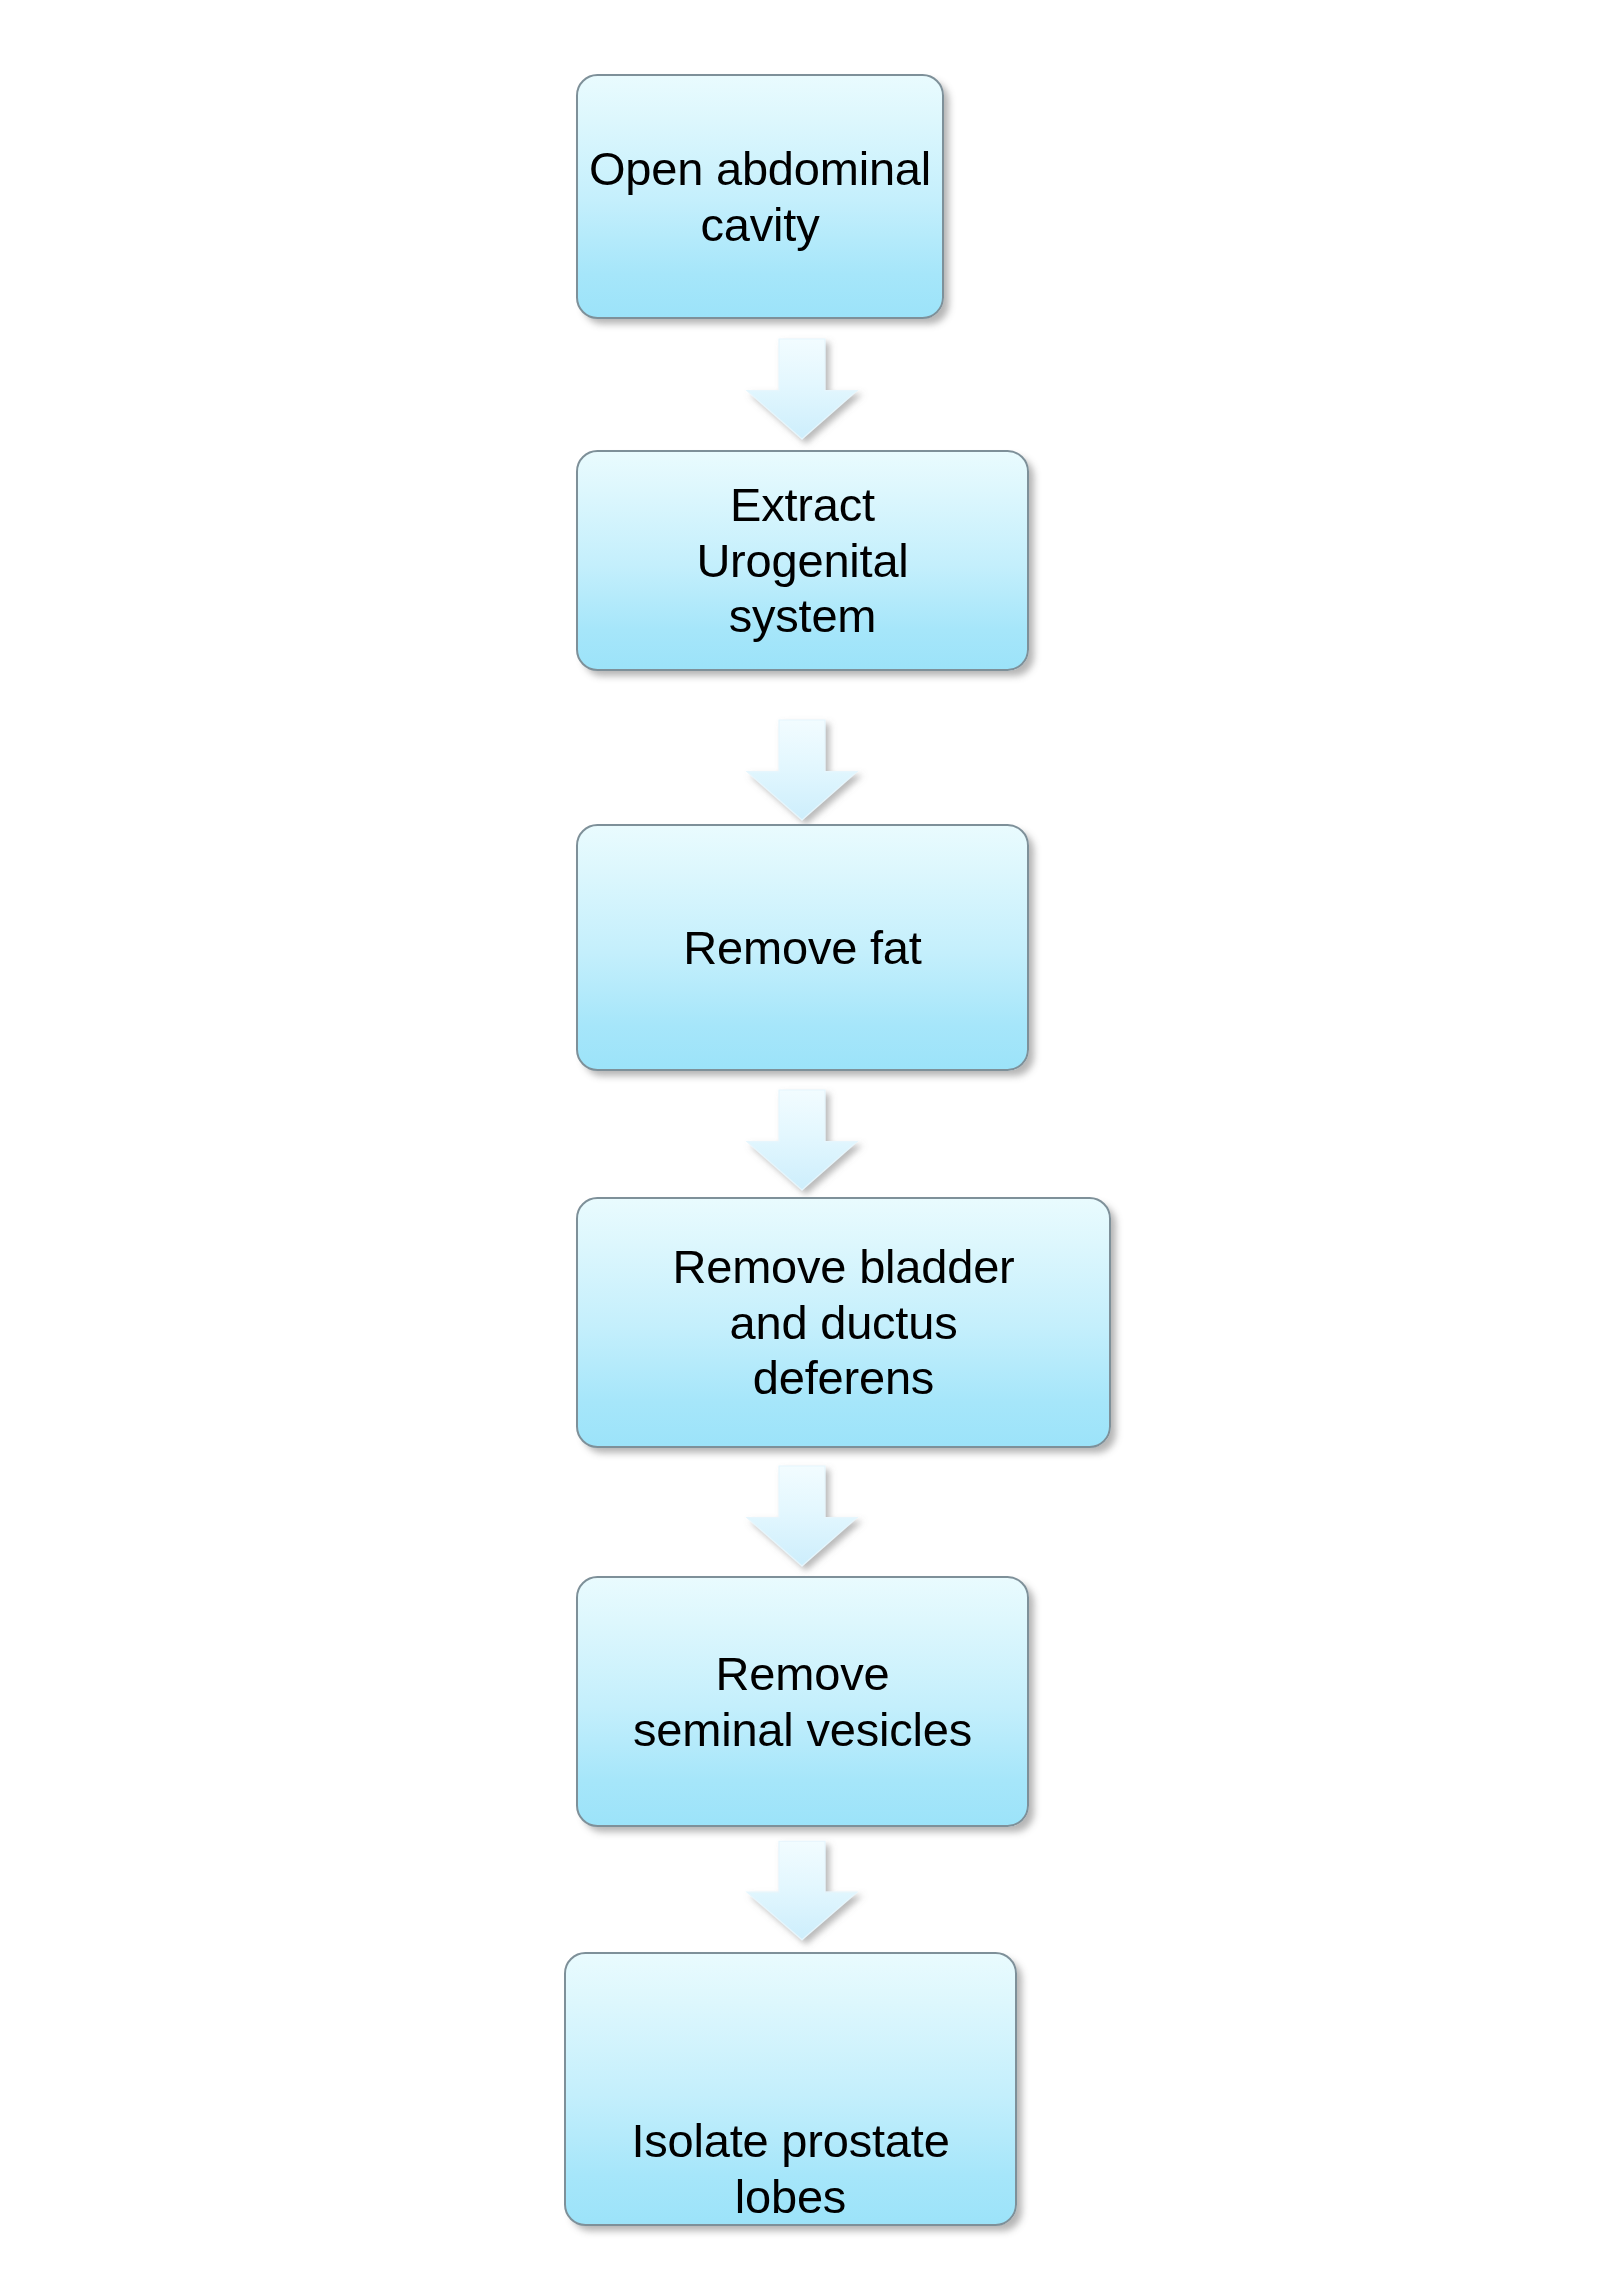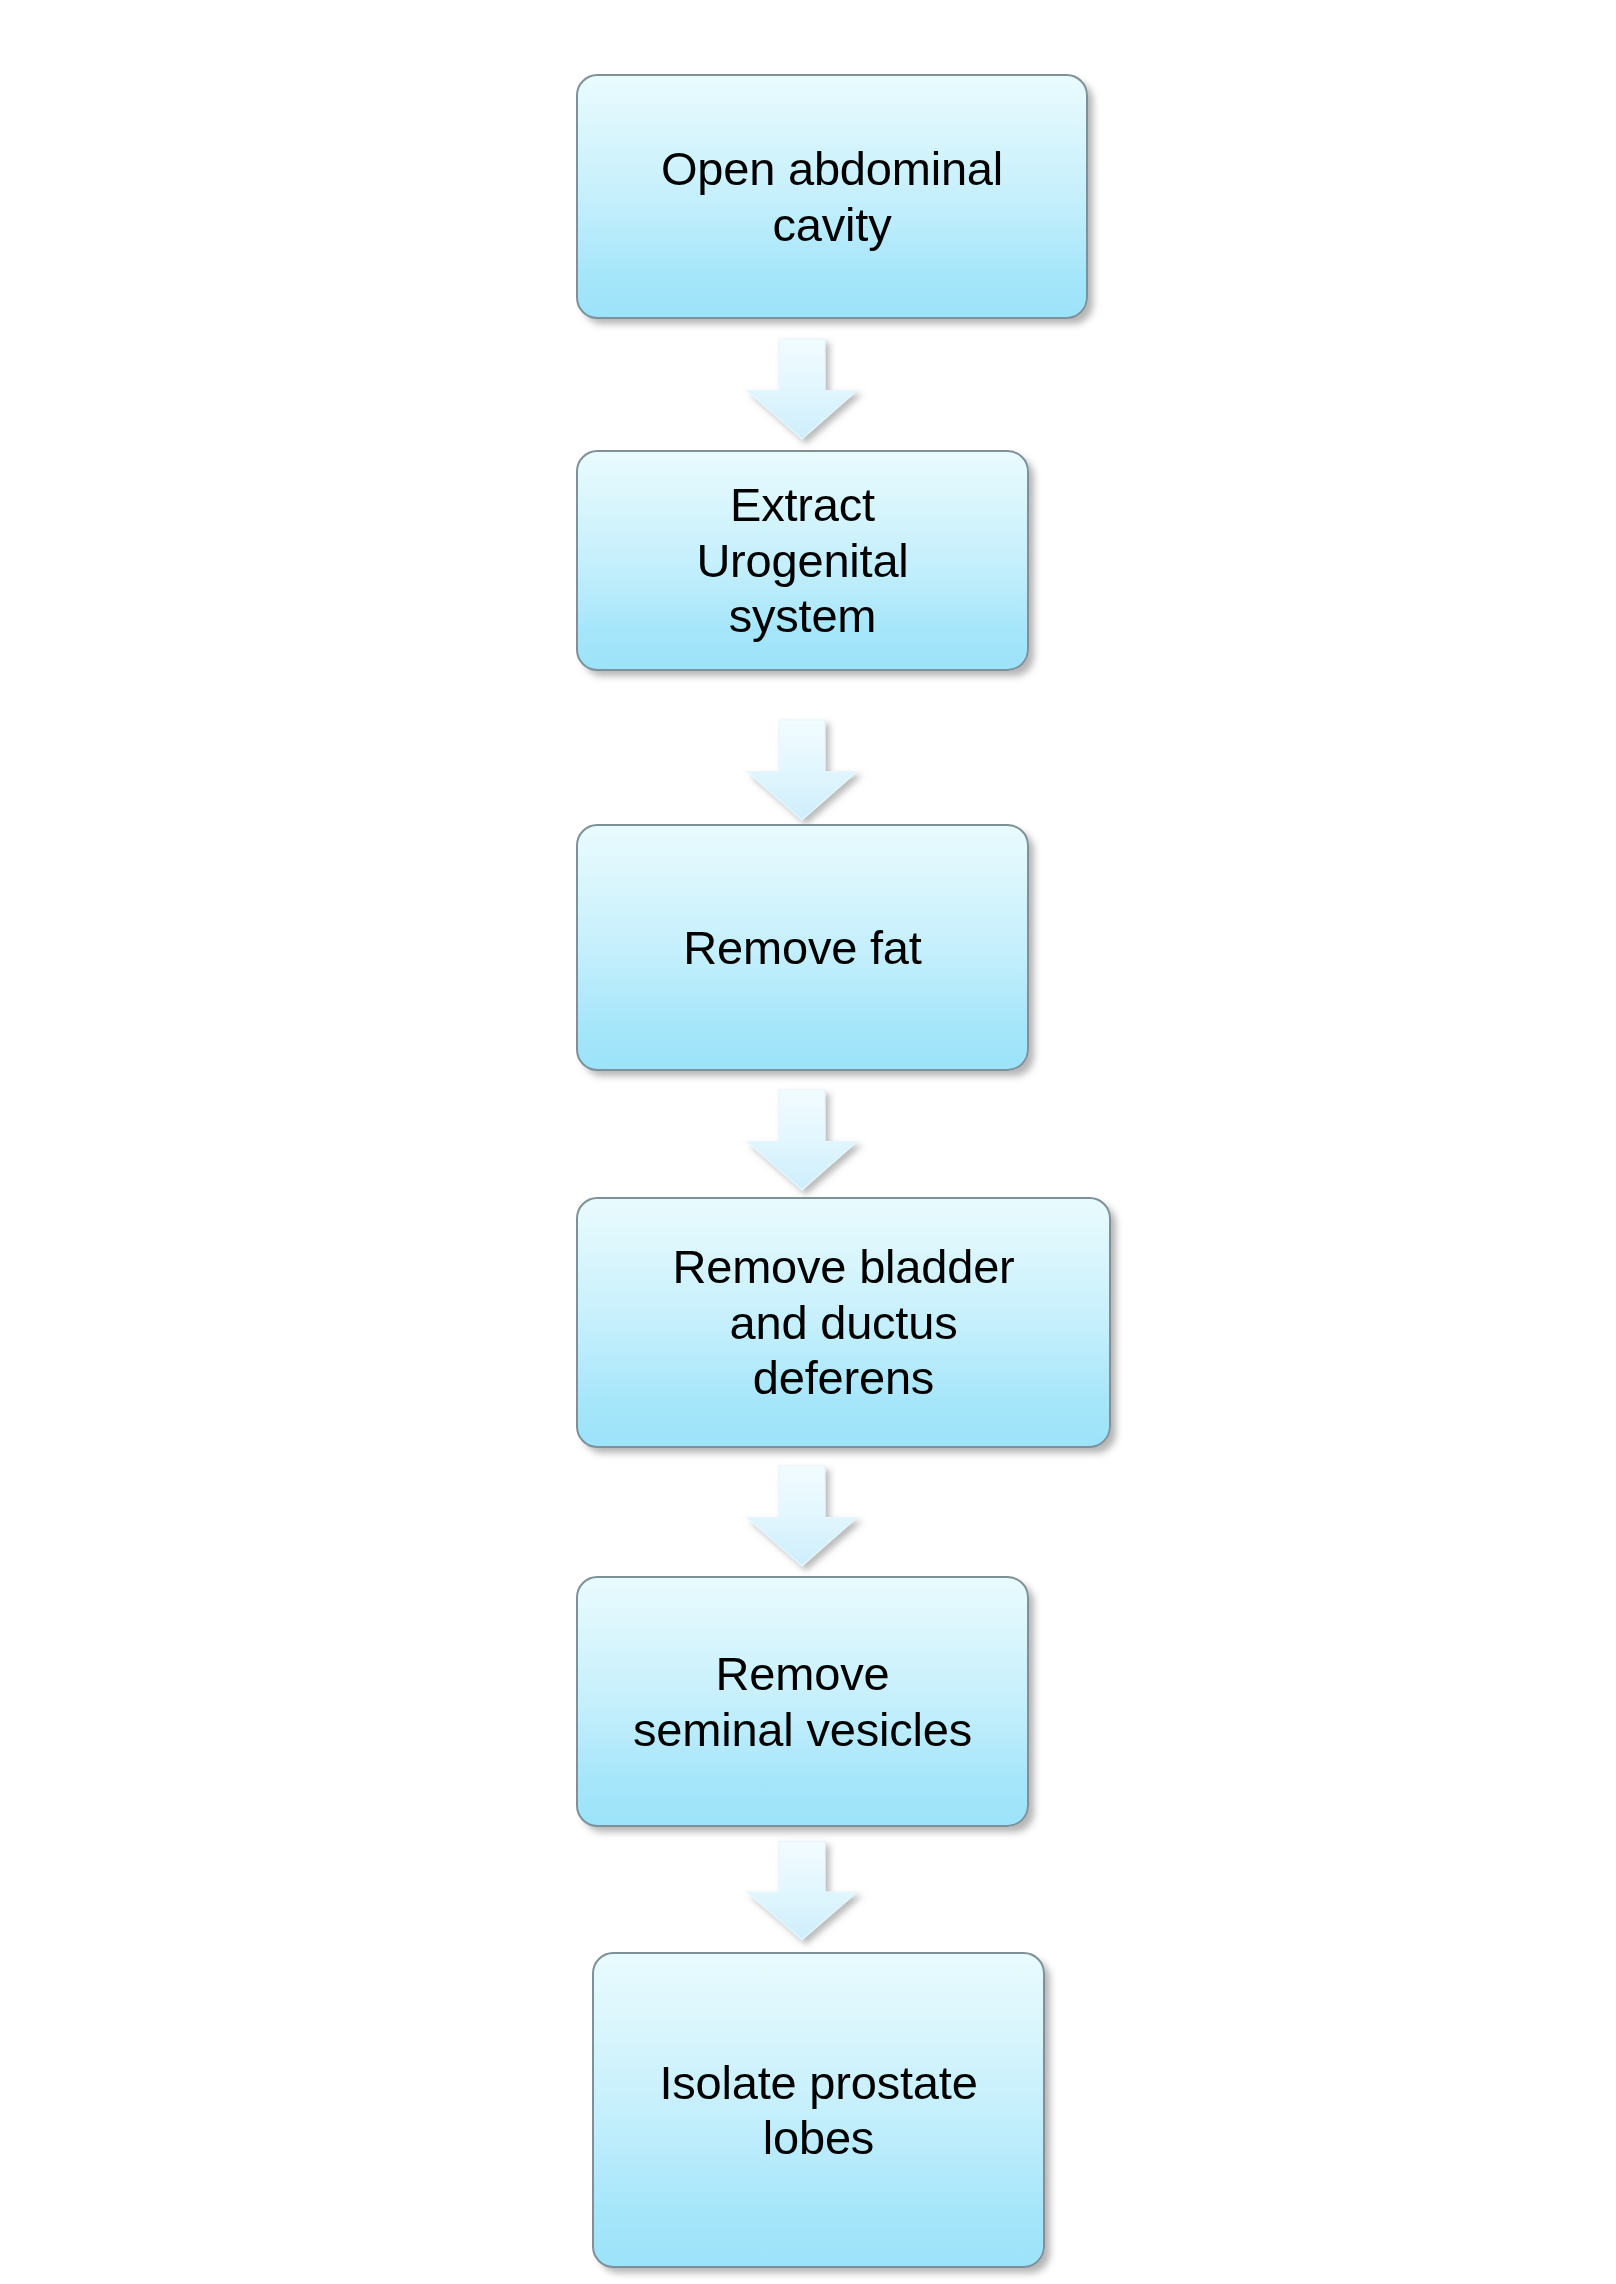--- a/index.html
+++ b/index.html
@@ -65,7 +65,7 @@
 <div id="canvas">
   <div class="flow-column">
 
-    <div class="node" style="left:576px; top:74px; width:512px; height:245px;">
+    <div class="node" style="left:576px; top:74px; width:368px; height:245px;">
       <span class="node-label">Open abdominal
 cavity</span>
     </div>

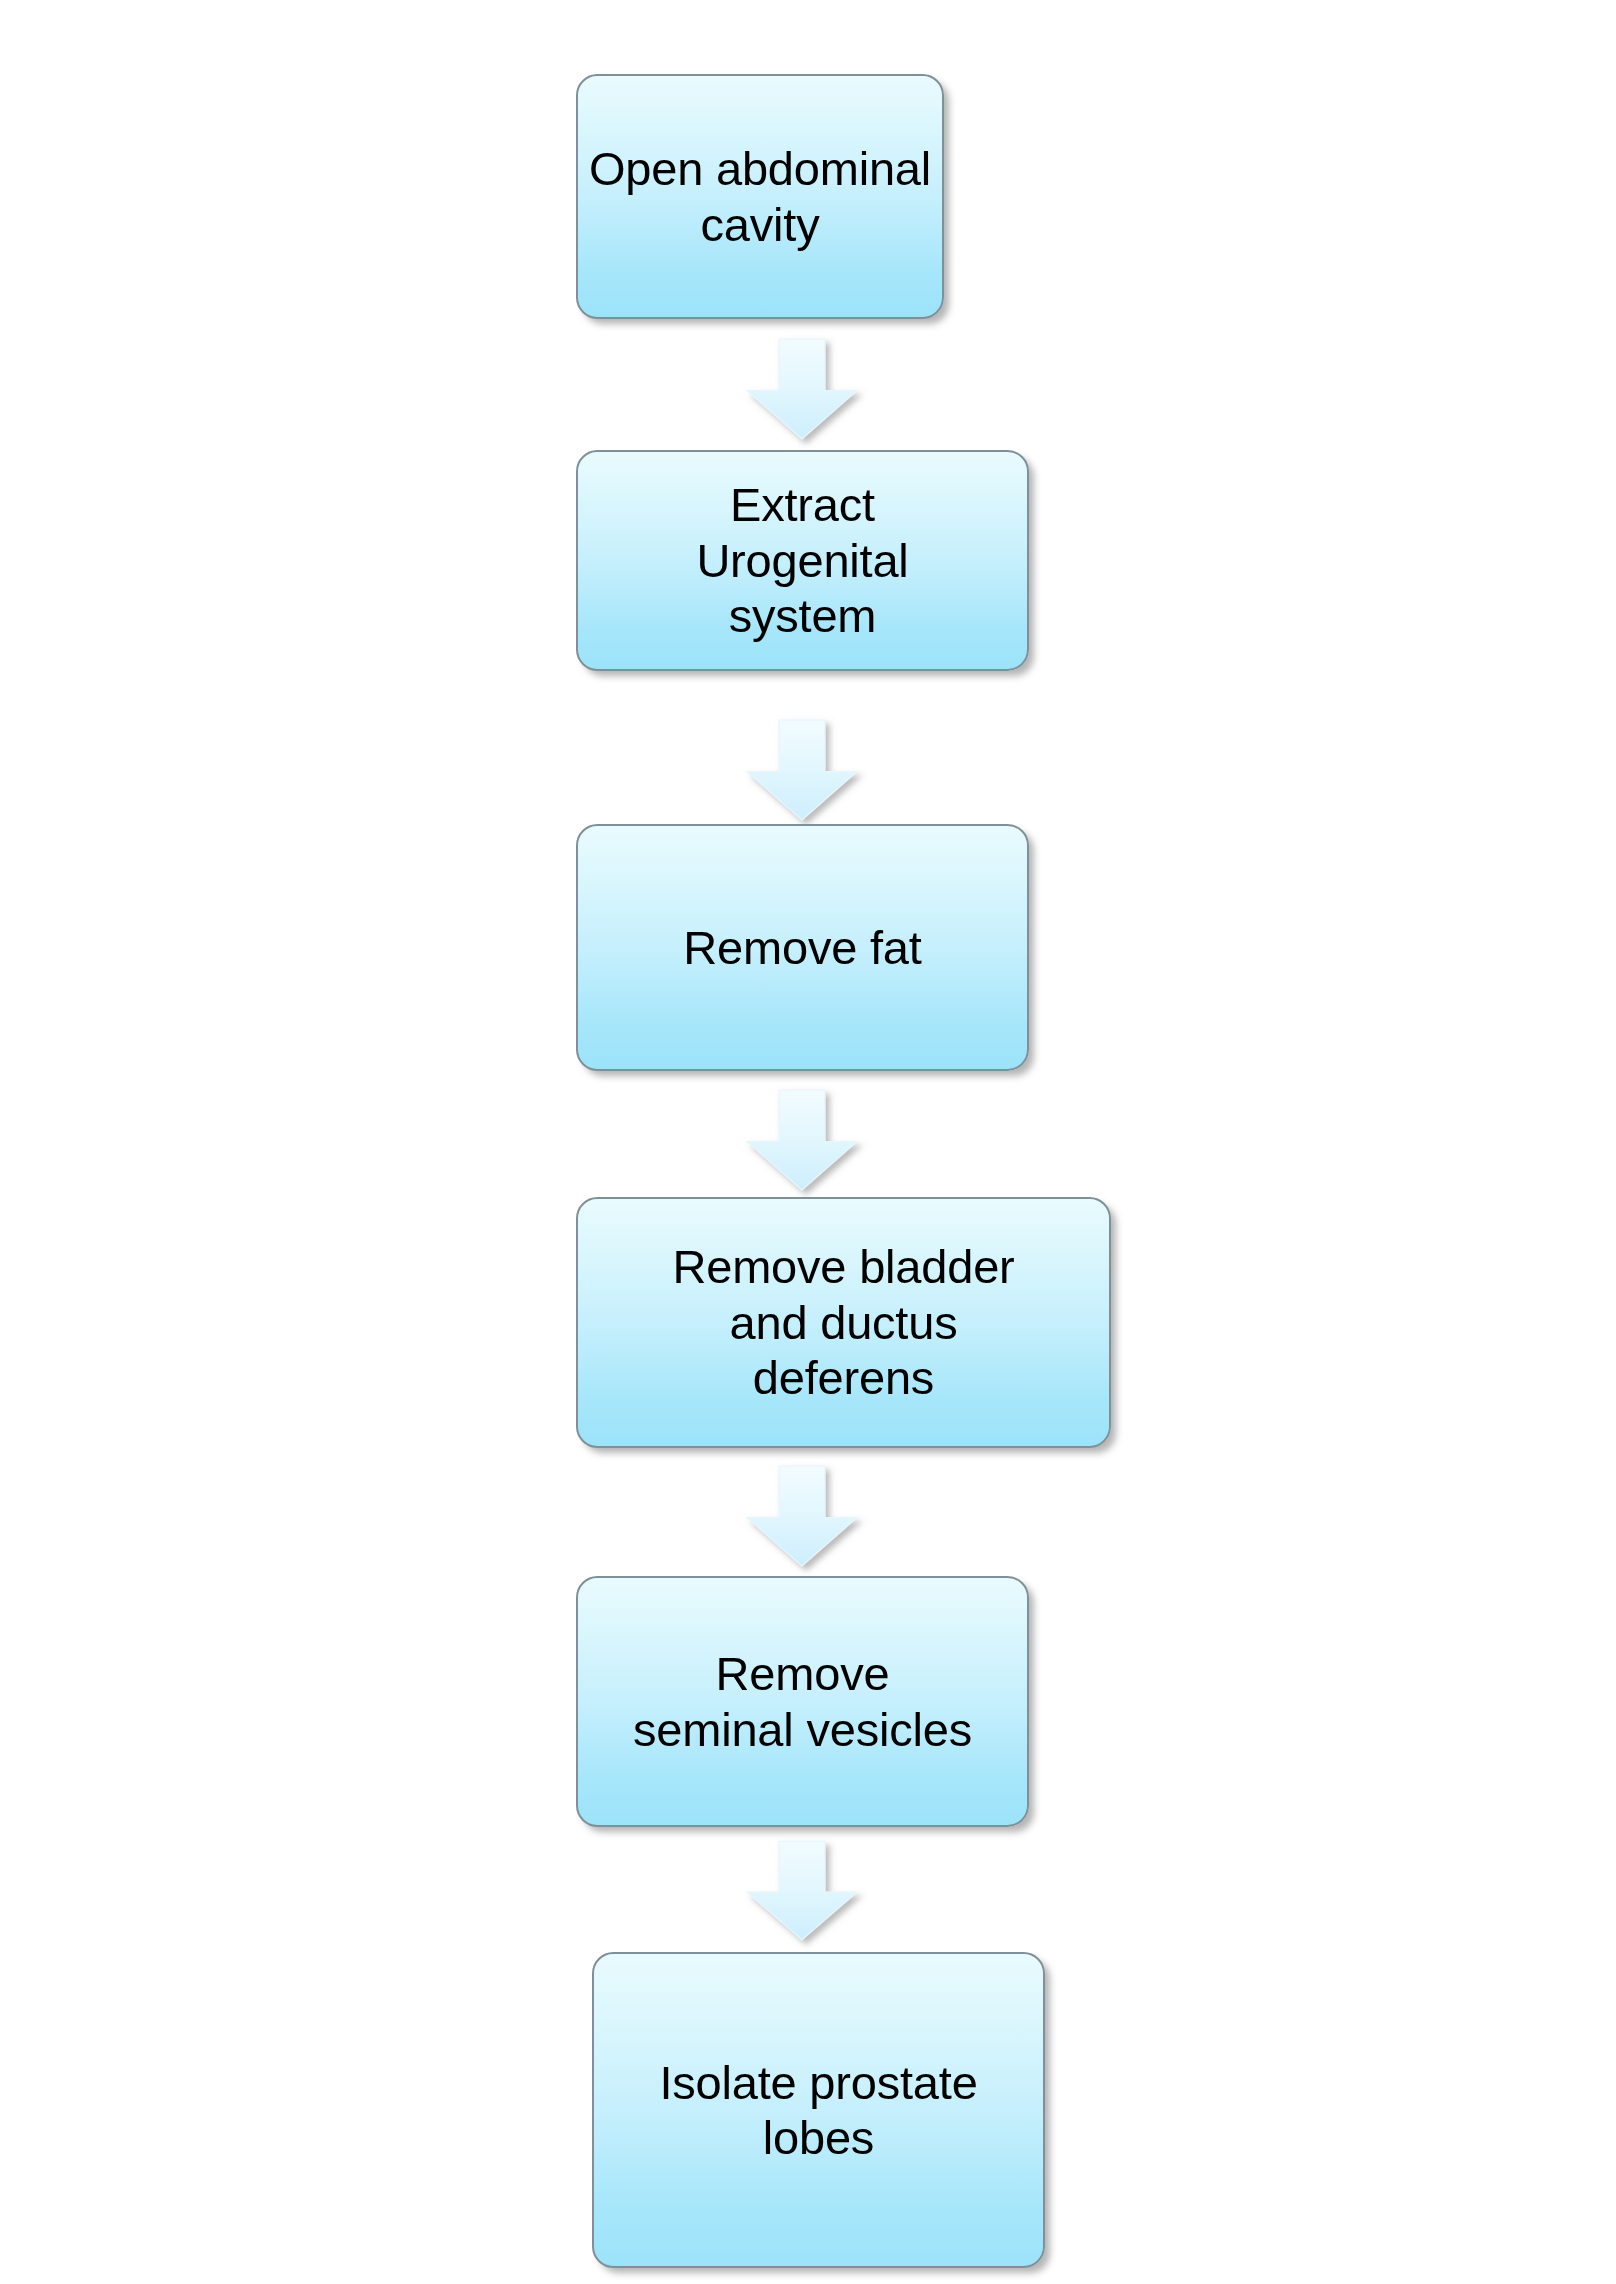--- a/index.html
+++ b/index.html
@@ -171,7 +171,7 @@
       </svg>
     </div>
 
-    <div class="node" style="left:592px; top:1952px; width:453px; height:316px;">
+    <div class="node" style="left:564px; top:1952px; width:453px; height:274px;align-items:flex-end;">
       <span class="node-label">Isolate  prostate
 lobes</span>
     </div>

